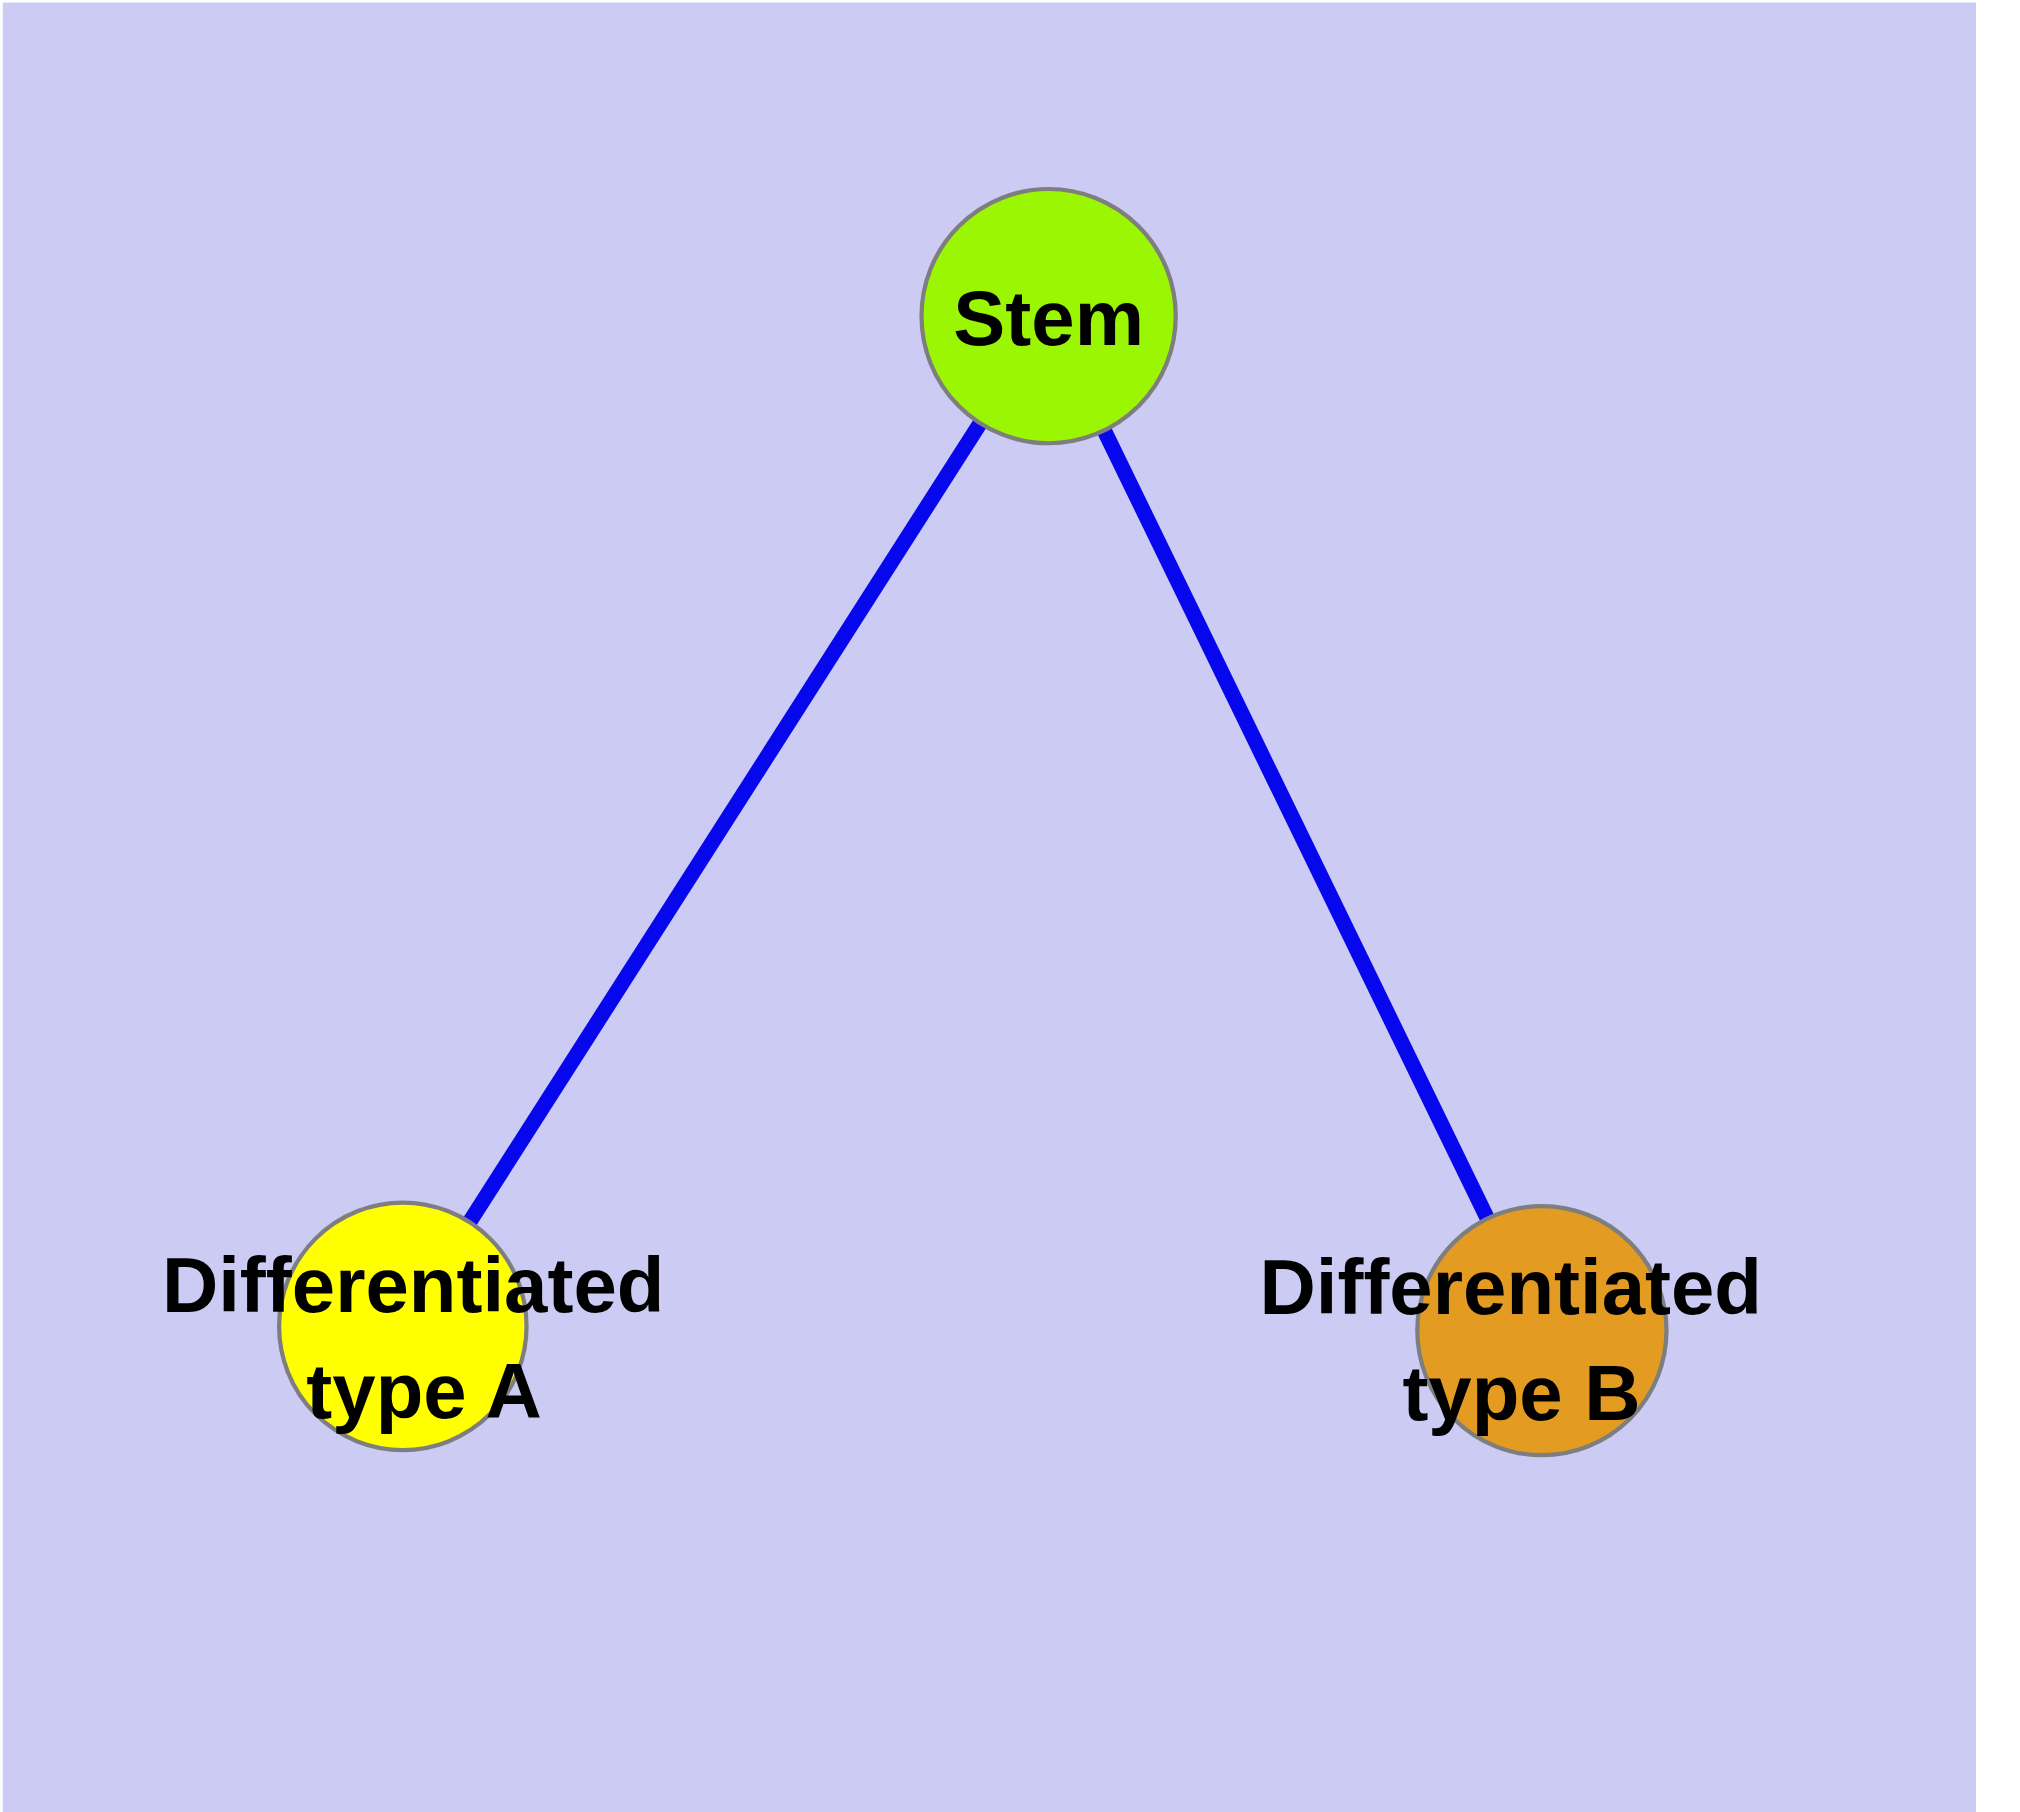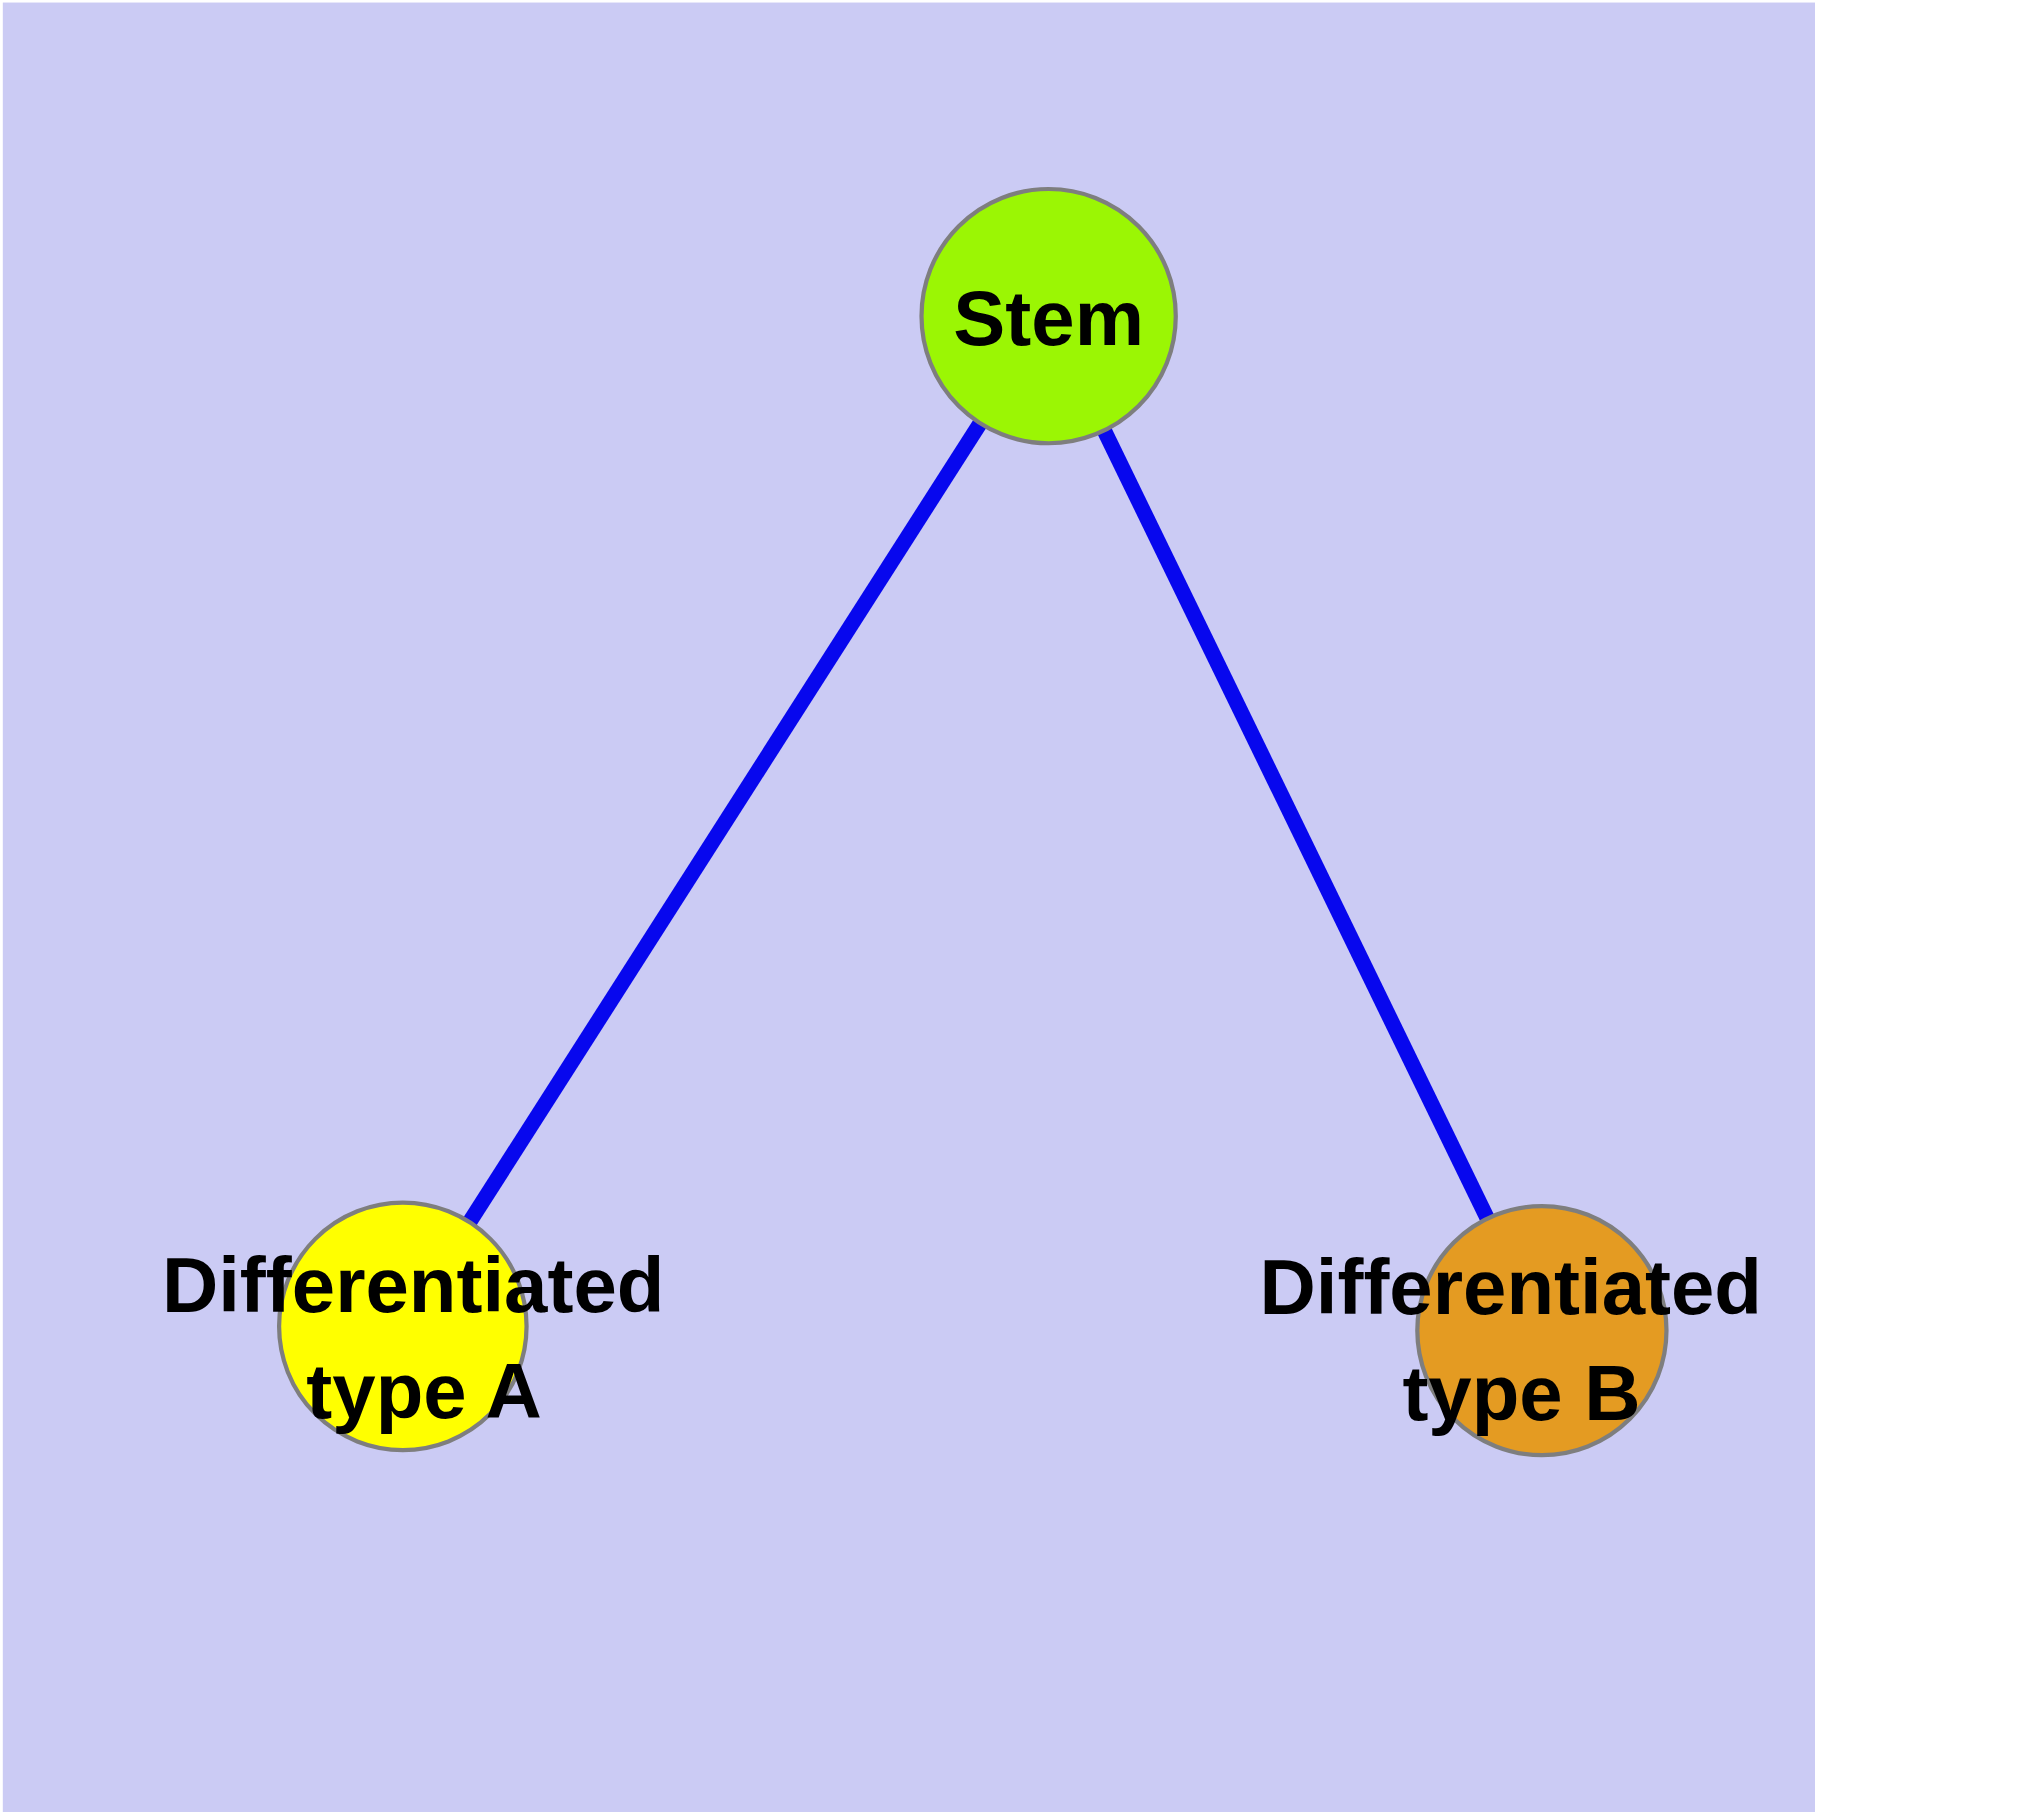--- a/index.html
+++ b/index.html
@@ -8,7 +8,7 @@
     background: #ffffff;
   }
   .stage {
-    width: 1815px;
+    width: 1976px;
     height: 1812px;
     position: relative;
     overflow: hidden;

